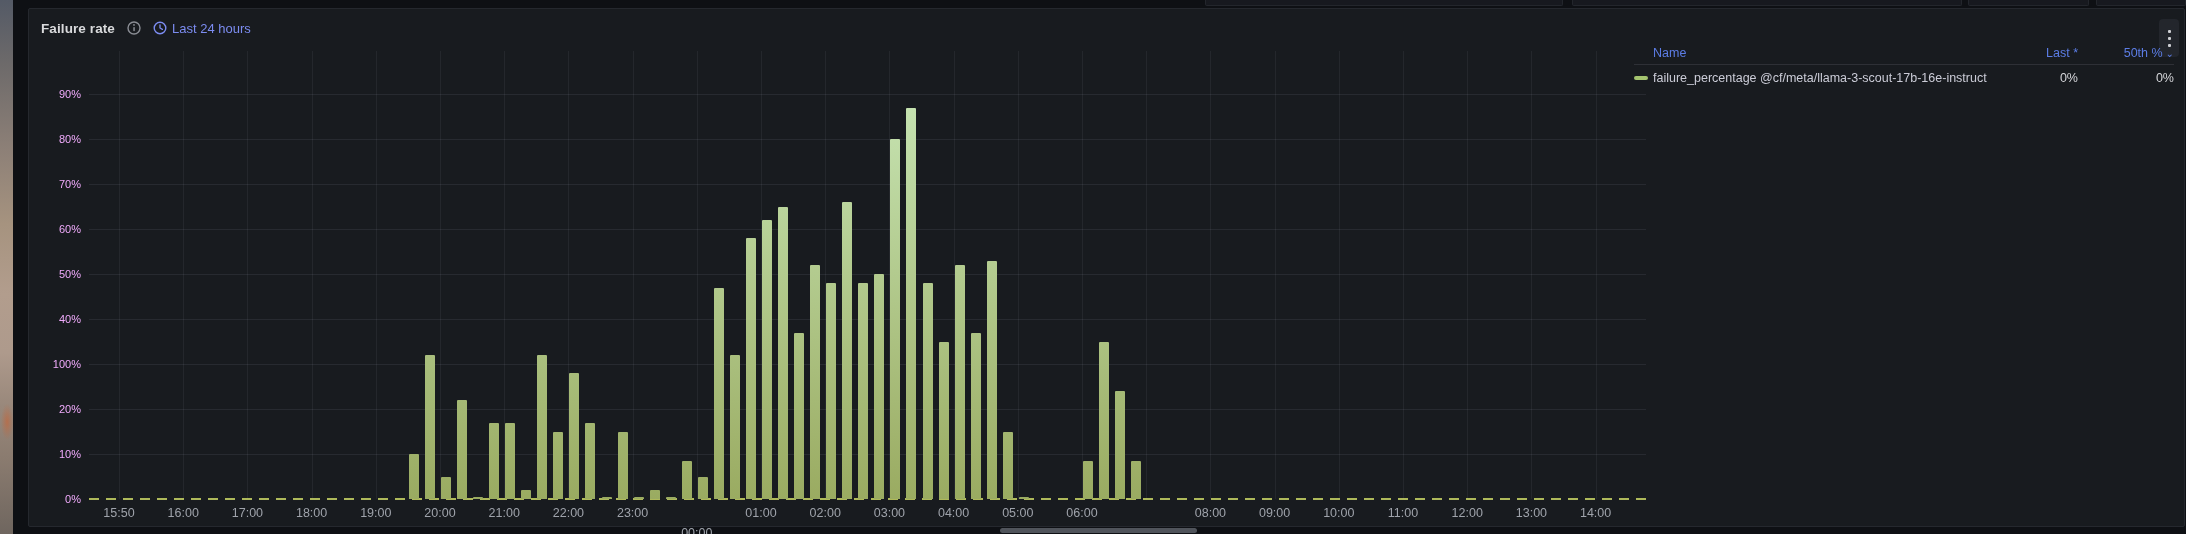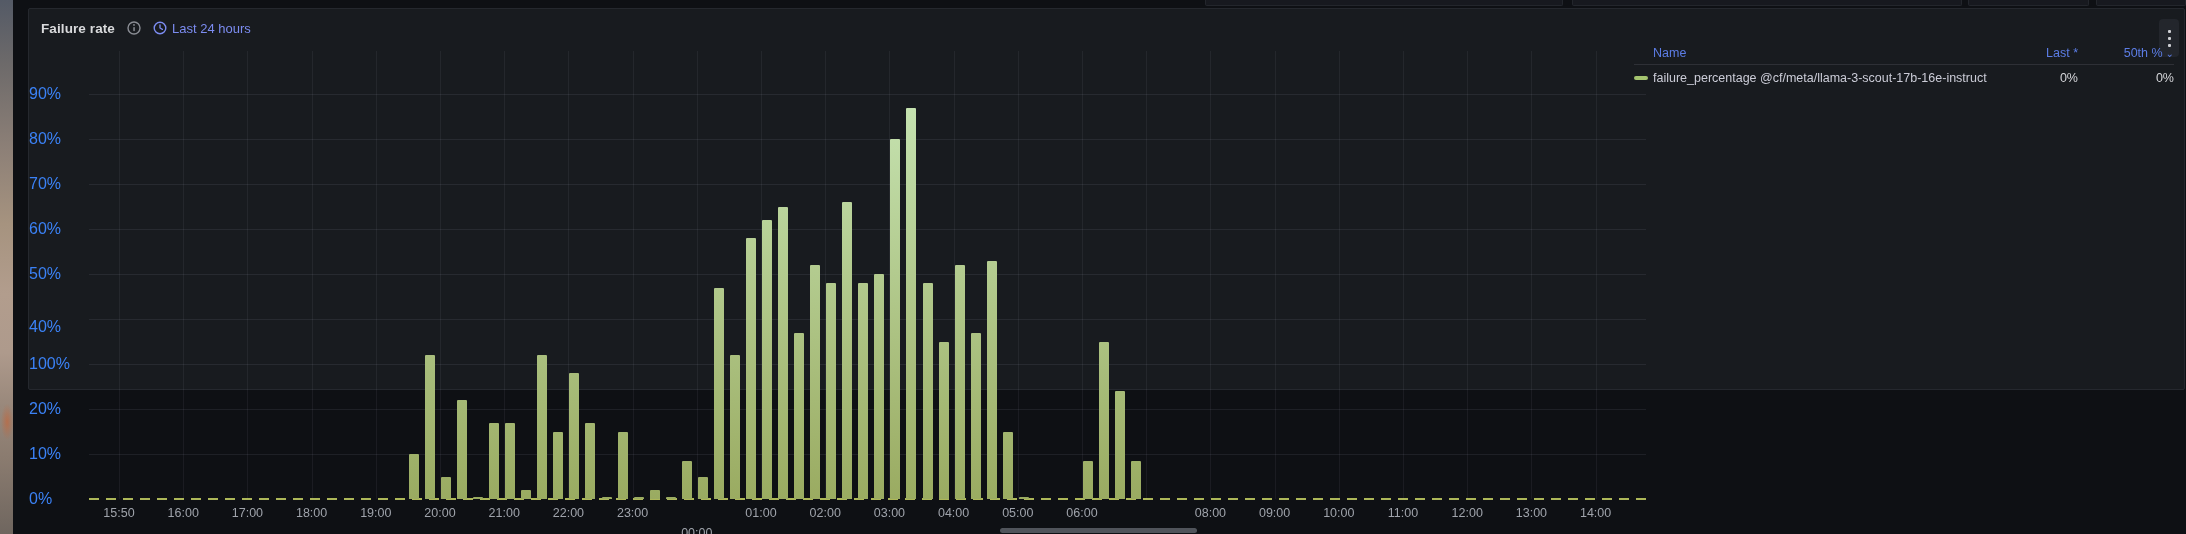--- a/index.html
+++ b/index.html
@@ -24,7 +24,7 @@
     border-radius:0 0 2px 2px;
   }
   .panel {
-    position:absolute; left:28px; top:8px; width:2157px; height:382px;
+    position:absolute; left:28px; top:8px; width:2157px; height:519px;
     background:#181B1F; border:1px solid #25282E; border-radius:2px;
   }
   .panel-header {

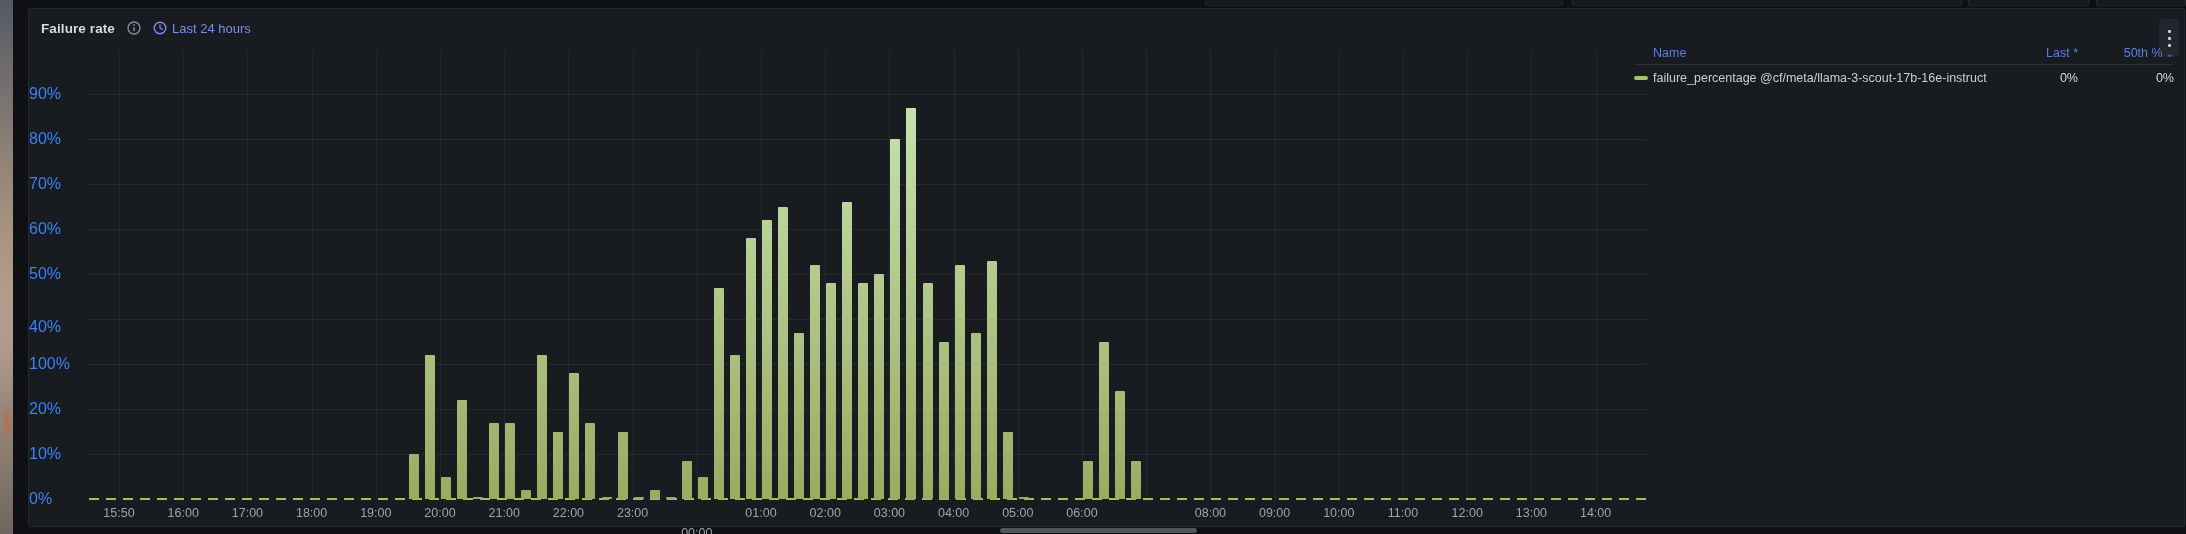--- a/index.html
+++ b/index.html
@@ -47,8 +47,8 @@
   
   .y-labels { position:absolute; left:0; top:0; width:52px; height:519px; }
   .y-tick {
-    position:absolute; right:0; width:52px; 
-    font-size:16px; color:#3b82f6; line-height:16px;
+    position:absolute; right:0; width:52px; text-align:right;
+    font-size:11px; color:#f0abfc; line-height:16px;
   }
   .plot {
     position:absolute; left:60px; top:42px; width:1557px; height:448px;

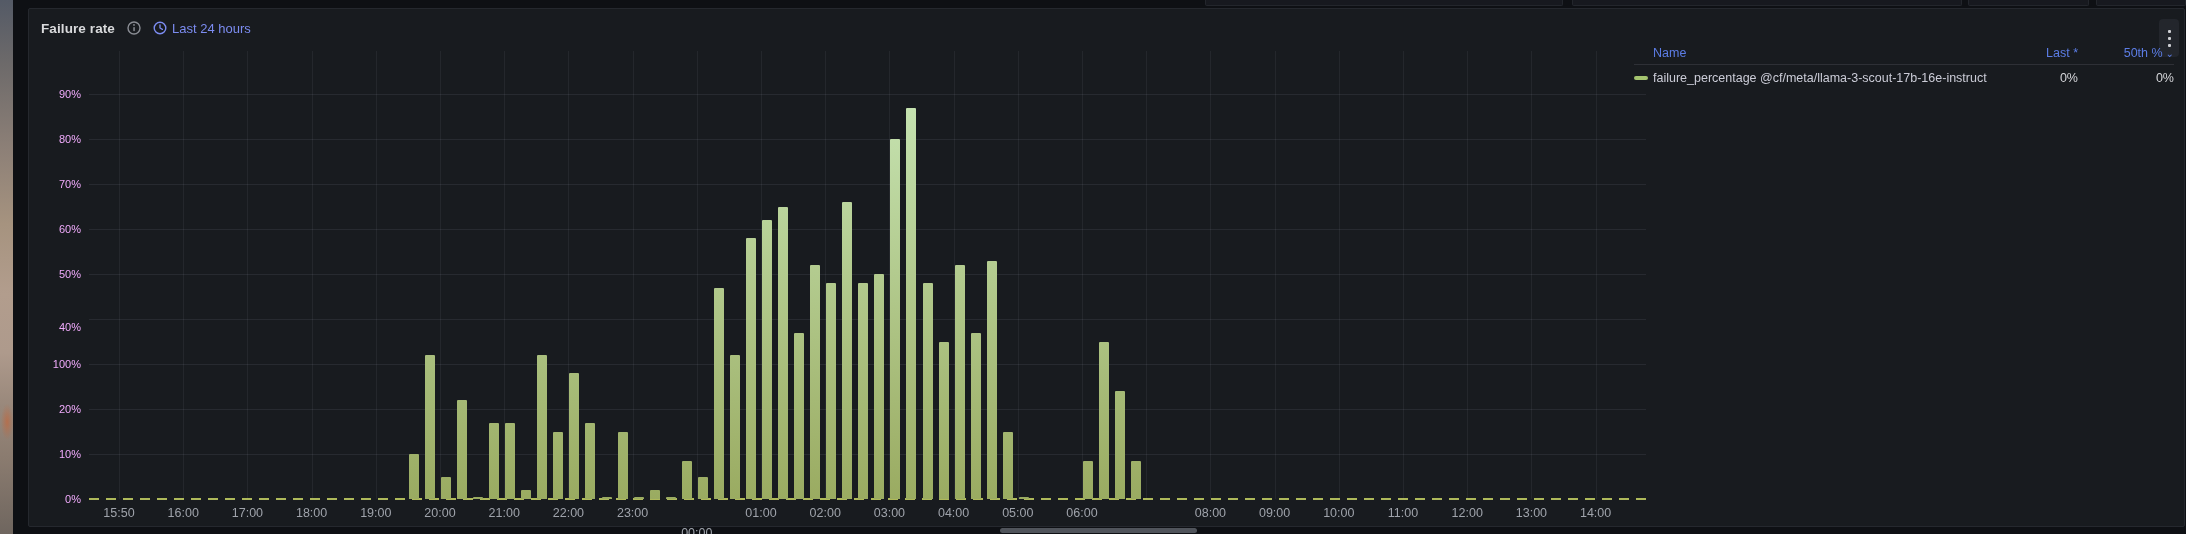--- a/index.html
+++ b/index.html
@@ -135,7 +135,7 @@
       <div class="y-tick" style="top: 437px;">10%</div>
       <div class="y-tick" style="top: 392px;">20%</div>
       <div class="y-tick" style="top: 347px;">100%</div>
-      <div class="y-tick" style="top: 310px;">40%</div>
+      <div class="y-tick" style="top: 302px;">40%</div>
       <div class="y-tick" style="top: 257px;">50%</div>
       <div class="y-tick" style="top: 212px;">60%</div>
       <div class="y-tick" style="top: 167px;">70%</div>

